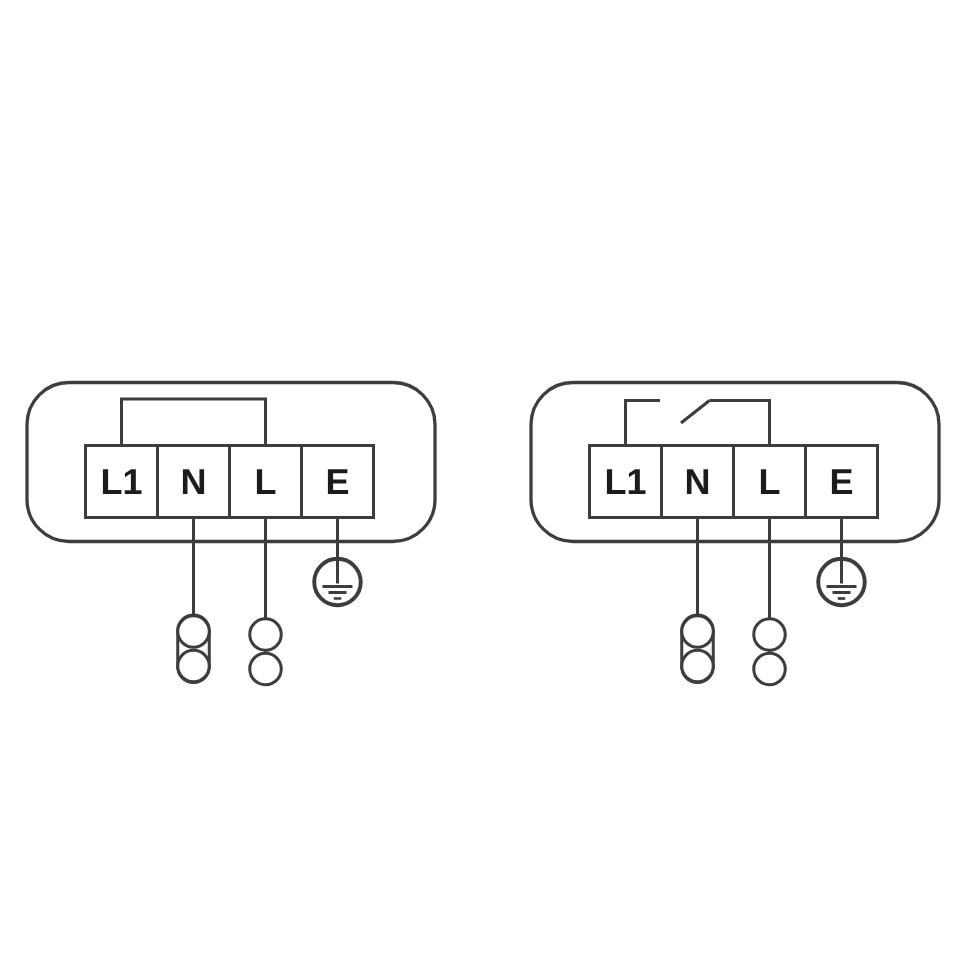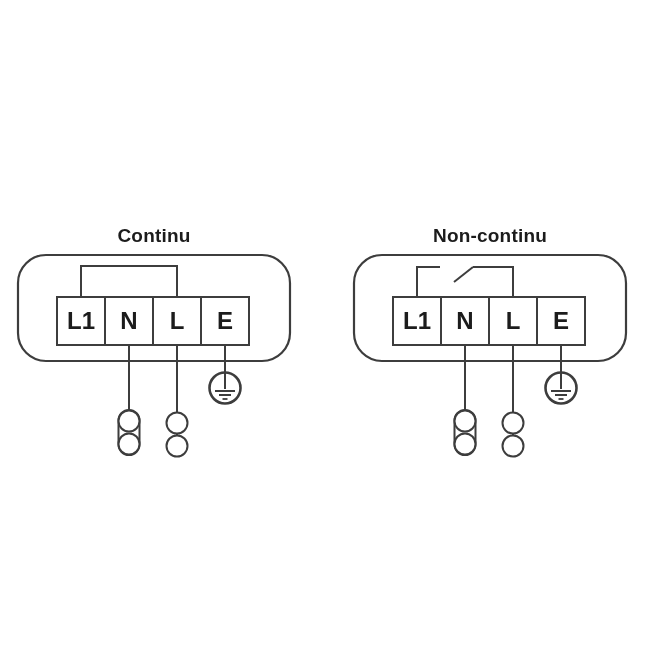--- a/index.html
+++ b/index.html
@@ -32,7 +32,6 @@
 <div class="stage">
 
   <div class="diagram" id="diagram-continu">
-    <div class="diagram-title">Continu</div>
     <svg width="315" height="245" viewBox="0 0 315 245">
 
       <rect x="18" y="30" width="272" height="106" rx="28" class="enclosure"></rect>

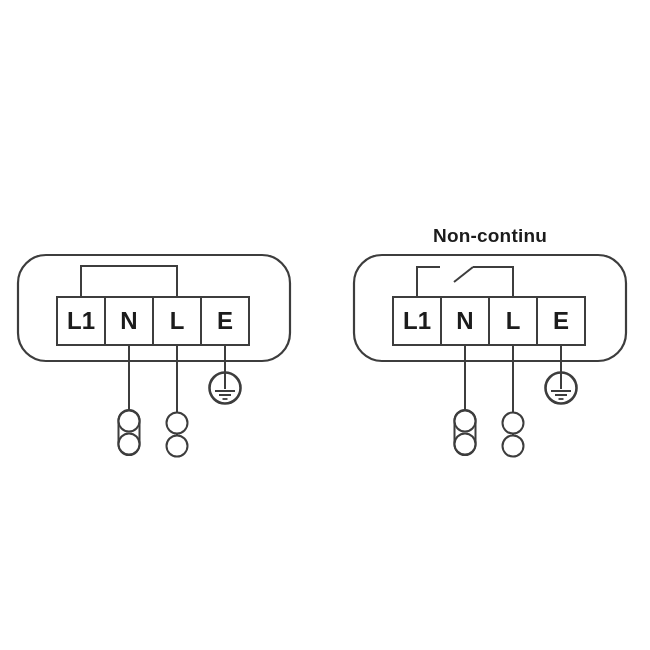--- a/index.html
+++ b/index.html
@@ -75,7 +75,6 @@
   </div>
 
   <div class="diagram" id="diagram-non-continu">
-    <div class="diagram-title">Non-continu</div>
     <svg width="315" height="245" viewBox="0 0 315 245">
 
       <rect x="18" y="30" width="272" height="106" rx="28" class="enclosure"></rect>

